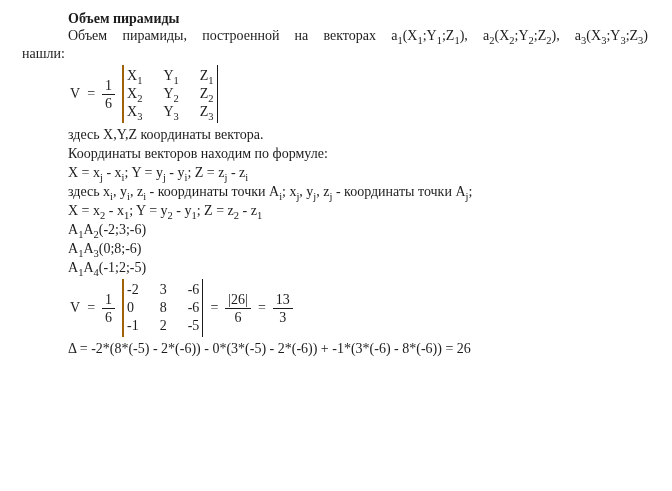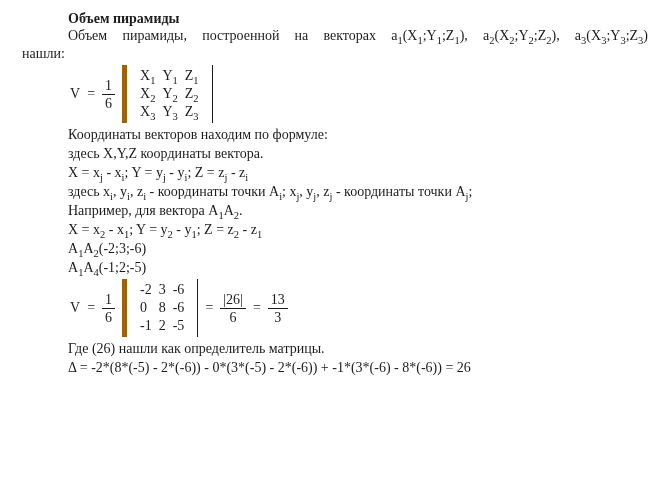--- a/index.html
+++ b/index.html
@@ -26,9 +26,9 @@
   .frac .den{padding:0 3px;}
   .det{
     display:grid;grid-template-columns:repeat(3,auto);
-    column-gap:7px;line-height:18px;
-    border-left:5px solid #a16207;border-right:1px solid #1c1c1c;
-    padding:2px 13px;
+    column-gap:21px;line-height:18px;
+    border-left:2px solid #a16207;border-right:1px solid #1c1c1c;
+    padding:2px 3px;
   }
   .mcell{text-align:left;}
 </style>

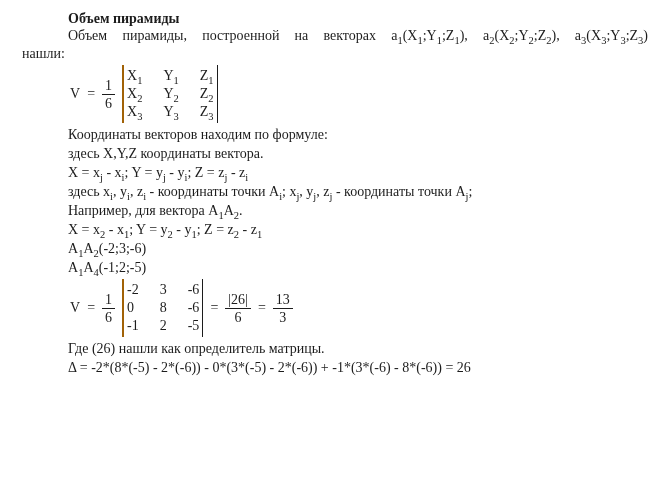--- a/index.html
+++ b/index.html
@@ -64,8 +64,8 @@
     </span>
   </div>
 
+  <div class="line indent">здесь X,Y,Z координаты вектора.</div>
   <div class="line indent">Координаты векторов находим по формуле:</div>
-  <div class="line indent">здесь X,Y,Z координаты вектора.</div>
   <div class="line indent">X = x<sub>j</sub> - x<sub>i</sub>; Y = y<sub>j</sub> - y<sub>i</sub>; Z = z<sub>j</sub> - z<sub>i</sub></div>
   <div class="line indent">здесь x<sub>i</sub>, y<sub>i</sub>, z<sub>i</sub> - координаты точки A<sub>i</sub>; x<sub>j</sub>, y<sub>j</sub>, z<sub>j</sub> - координаты точки A<sub>j</sub>;</div>
   <div class="line indent">Например, для вектора A<sub>1</sub>A<sub>2</sub>.</div>

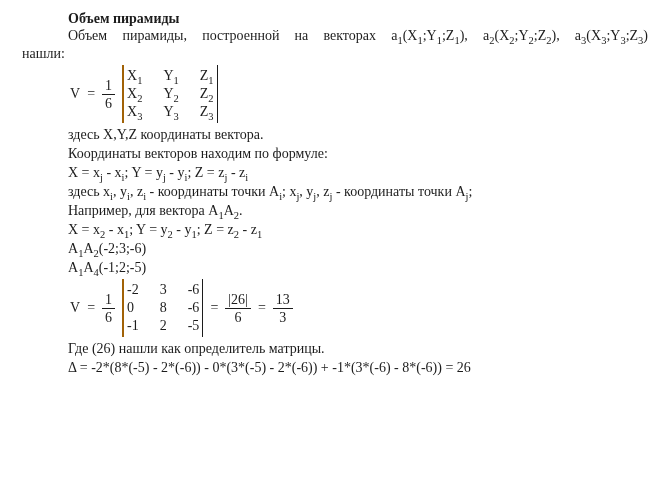--- a/index.html
+++ b/index.html
@@ -68,7 +68,6 @@
   <div class="line indent">Координаты векторов находим по формуле:</div>
   <div class="line indent">X = x<sub>j</sub> - x<sub>i</sub>; Y = y<sub>j</sub> - y<sub>i</sub>; Z = z<sub>j</sub> - z<sub>i</sub></div>
   <div class="line indent">здесь x<sub>i</sub>, y<sub>i</sub>, z<sub>i</sub> - координаты точки A<sub>i</sub>; x<sub>j</sub>, y<sub>j</sub>, z<sub>j</sub> - координаты точки A<sub>j</sub>;</div>
-  <div class="line indent">Например, для вектора A<sub>1</sub>A<sub>2</sub>.</div>
   <div class="line indent">X = x<sub>2</sub> - x<sub>1</sub>; Y = y<sub>2</sub> - y<sub>1</sub>; Z = z<sub>2</sub> - z<sub>1</sub></div>
   <div class="line indent">A<sub>1</sub>A<sub>2</sub>(-2;3;-6)</div>
   <div class="line indent">A<sub>1</sub>A<sub>4</sub>(-1;2;-5)</div>

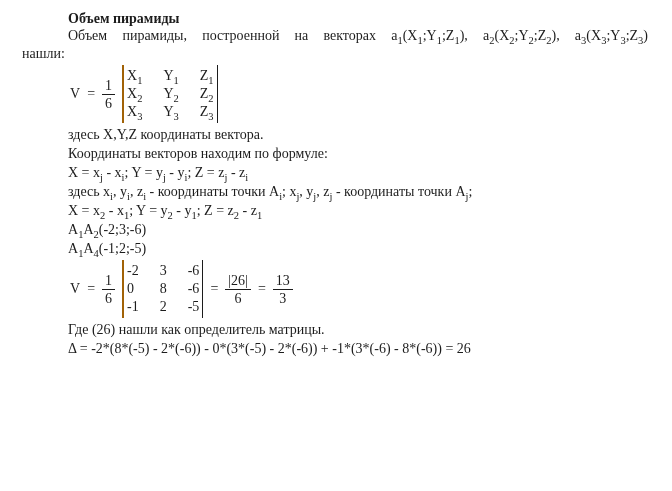--- a/index.html
+++ b/index.html
@@ -70,6 +70,7 @@
   <div class="line indent">здесь x<sub>i</sub>, y<sub>i</sub>, z<sub>i</sub> - координаты точки A<sub>i</sub>; x<sub>j</sub>, y<sub>j</sub>, z<sub>j</sub> - координаты точки A<sub>j</sub>;</div>
   <div class="line indent">X = x<sub>2</sub> - x<sub>1</sub>; Y = y<sub>2</sub> - y<sub>1</sub>; Z = z<sub>2</sub> - z<sub>1</sub></div>
   <div class="line indent">A<sub>1</sub>A<sub>2</sub>(-2;3;-6)</div>
+  <div class="line indent">A<sub>1</sub>A<sub>3</sub>(0;8;-6)</div>
   <div class="line indent">A<sub>1</sub>A<sub>4</sub>(-1;2;-5)</div>
 
   <div class="formula">

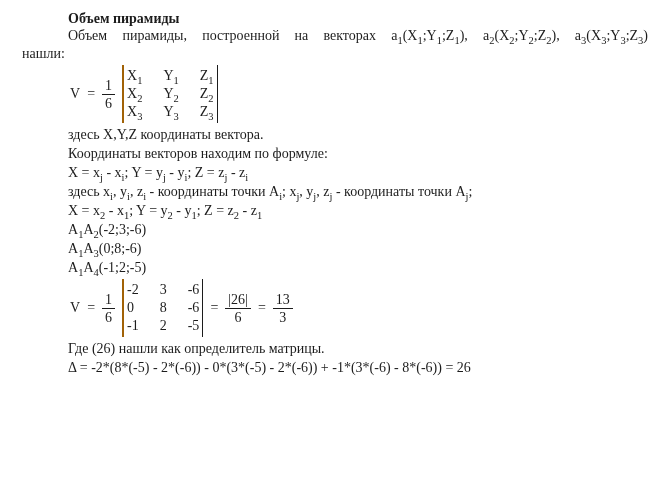--- a/index.html
+++ b/index.html
@@ -103,7 +103,6 @@
     </span>
   </div>
 
-  <div class="line indent">Где (26) нашли как определитель матрицы.</div>
   <div class="line indent">Δ = -2*(8*(-5) - 2*(-6)) - 0*(3*(-5) - 2*(-6)) + -1*(3*(-6) - 8*(-6)) = 26</div>
 
 </div>

